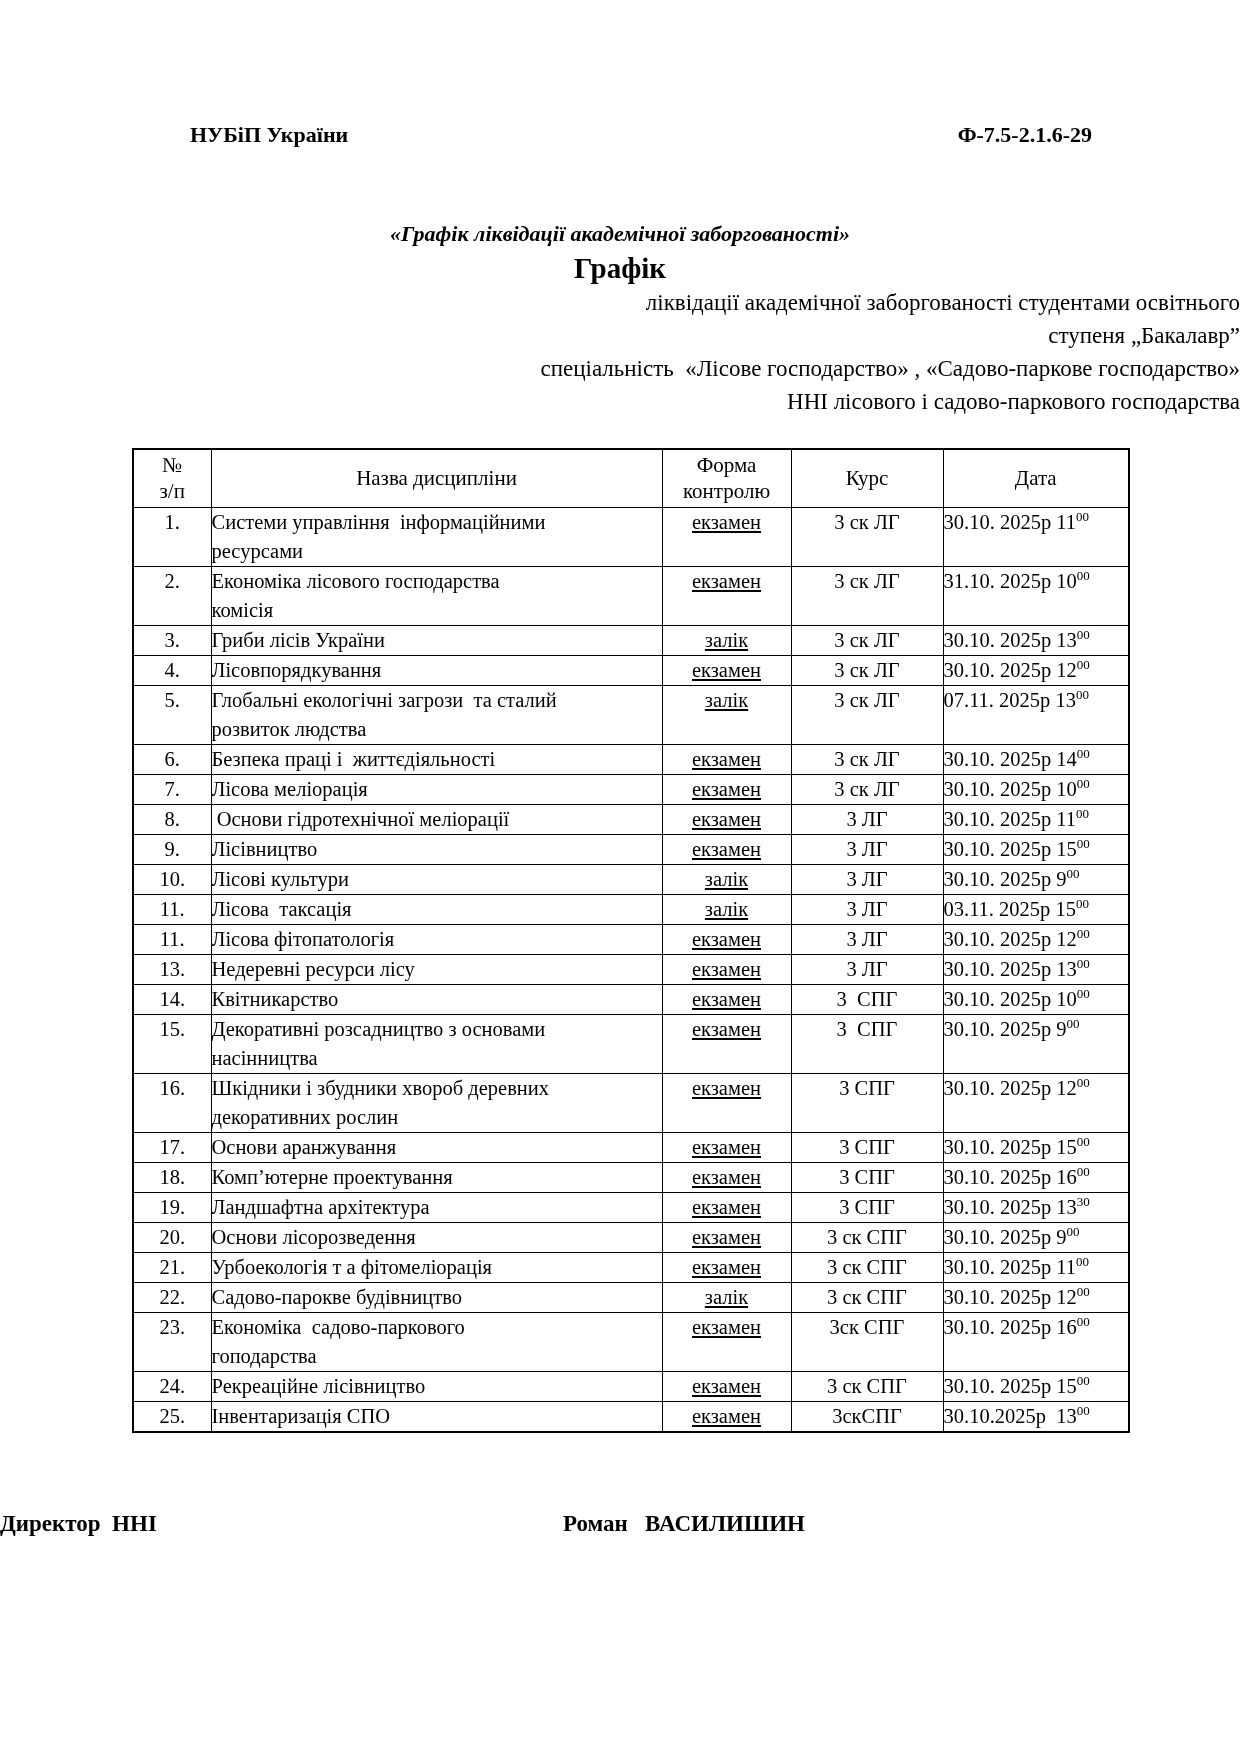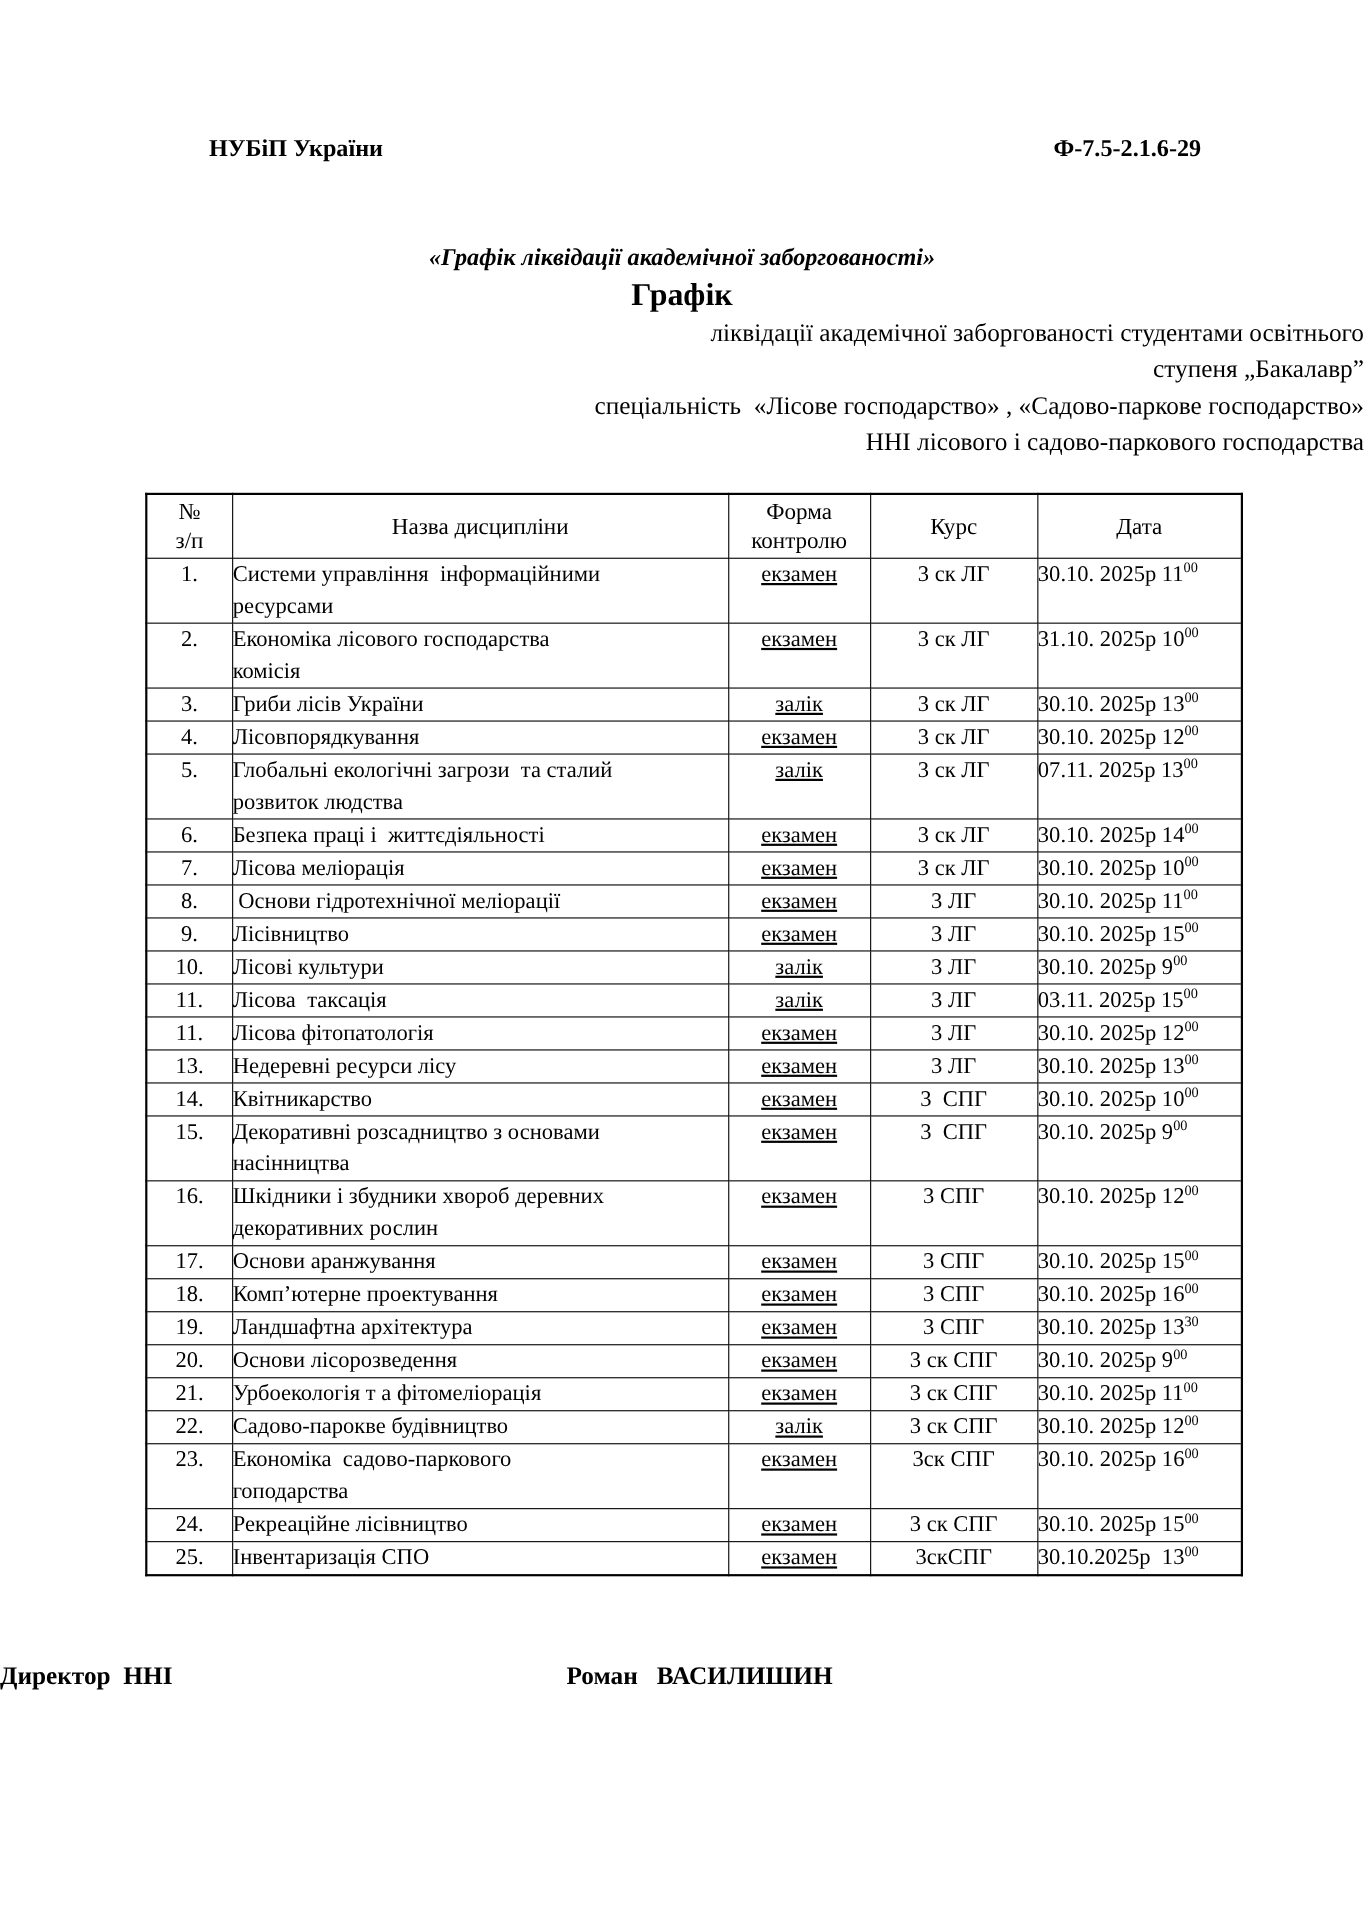--- a/index.html
+++ b/index.html
@@ -82,7 +82,7 @@
     line-height: 30px;
   }
   .doc-footer .sig-left { width: 515px; white-space: pre; }
-  .doc-footer .sig-right { white-space: pre; }
+  .doc-footer .sig-right { white-space: pre; margin-left: 48px; }
 </style>
 </head>
 <body>

